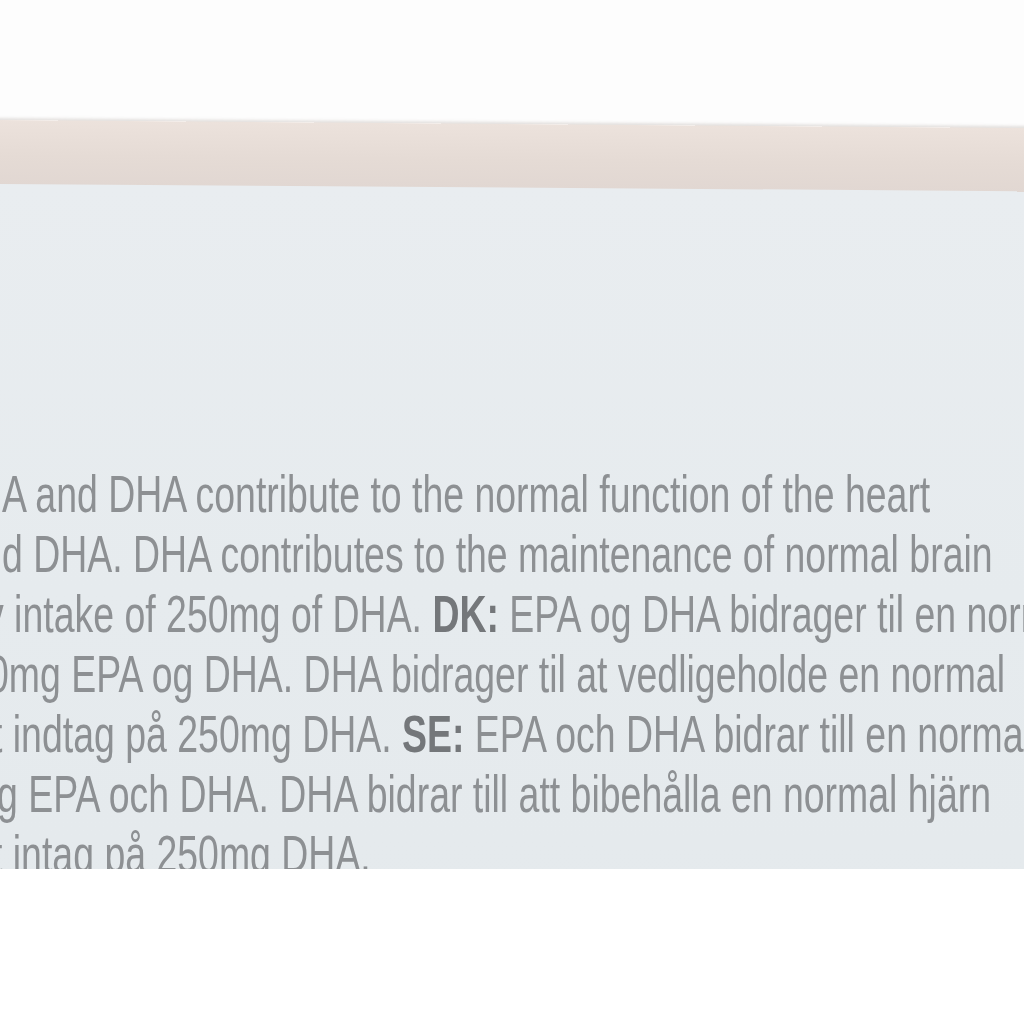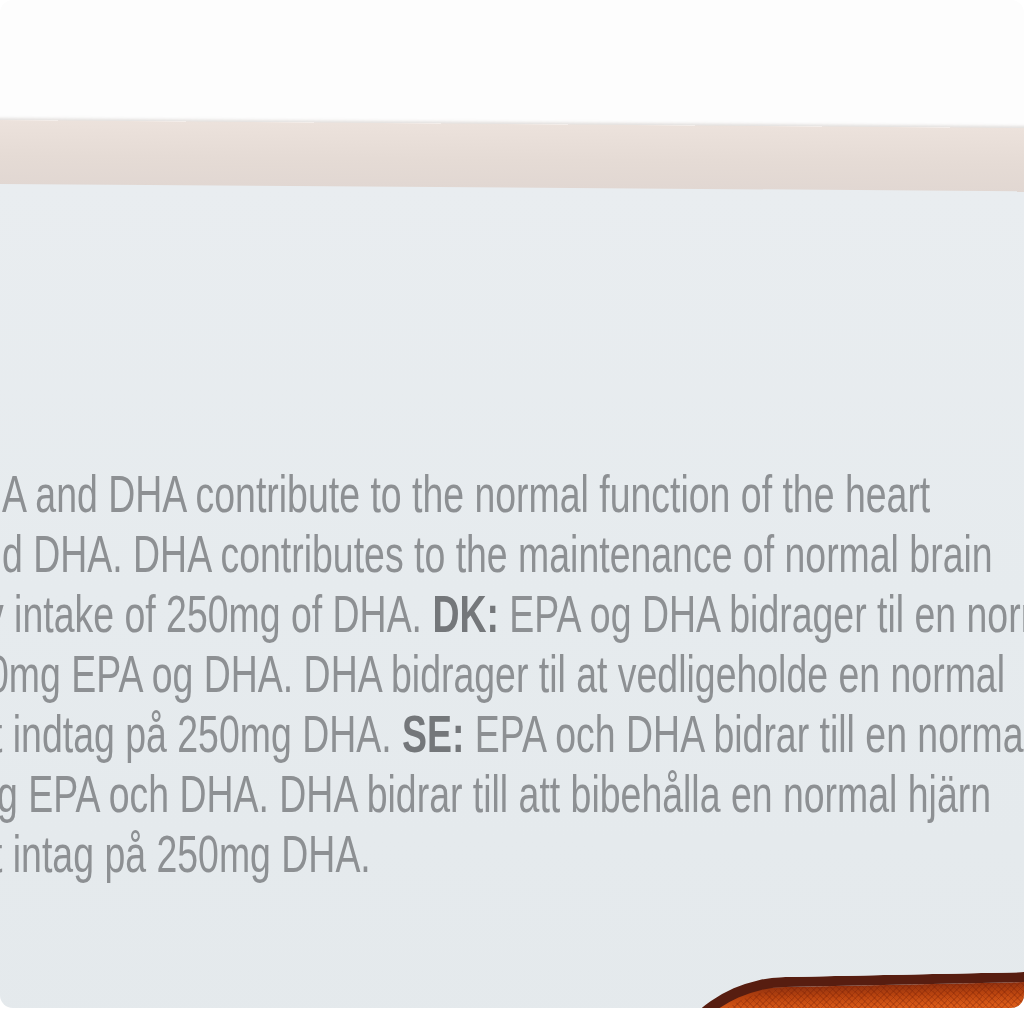--- a/index.html
+++ b/index.html
@@ -4,10 +4,9 @@
 <style>
   html,body { margin:0; padding:0; background:#ffffff; }
   .photo {
-    position:relative; width:1024px; height:1008px; overflow:hidden;
+    position:relative; width:1024px; height:869px; overflow:hidden;
     background: var(--backdrop, #fdfdfd);
     font-family:"Liberation Sans", sans-serif;
-    border-radius:13px;
   }
   
   .box-top-edge {

